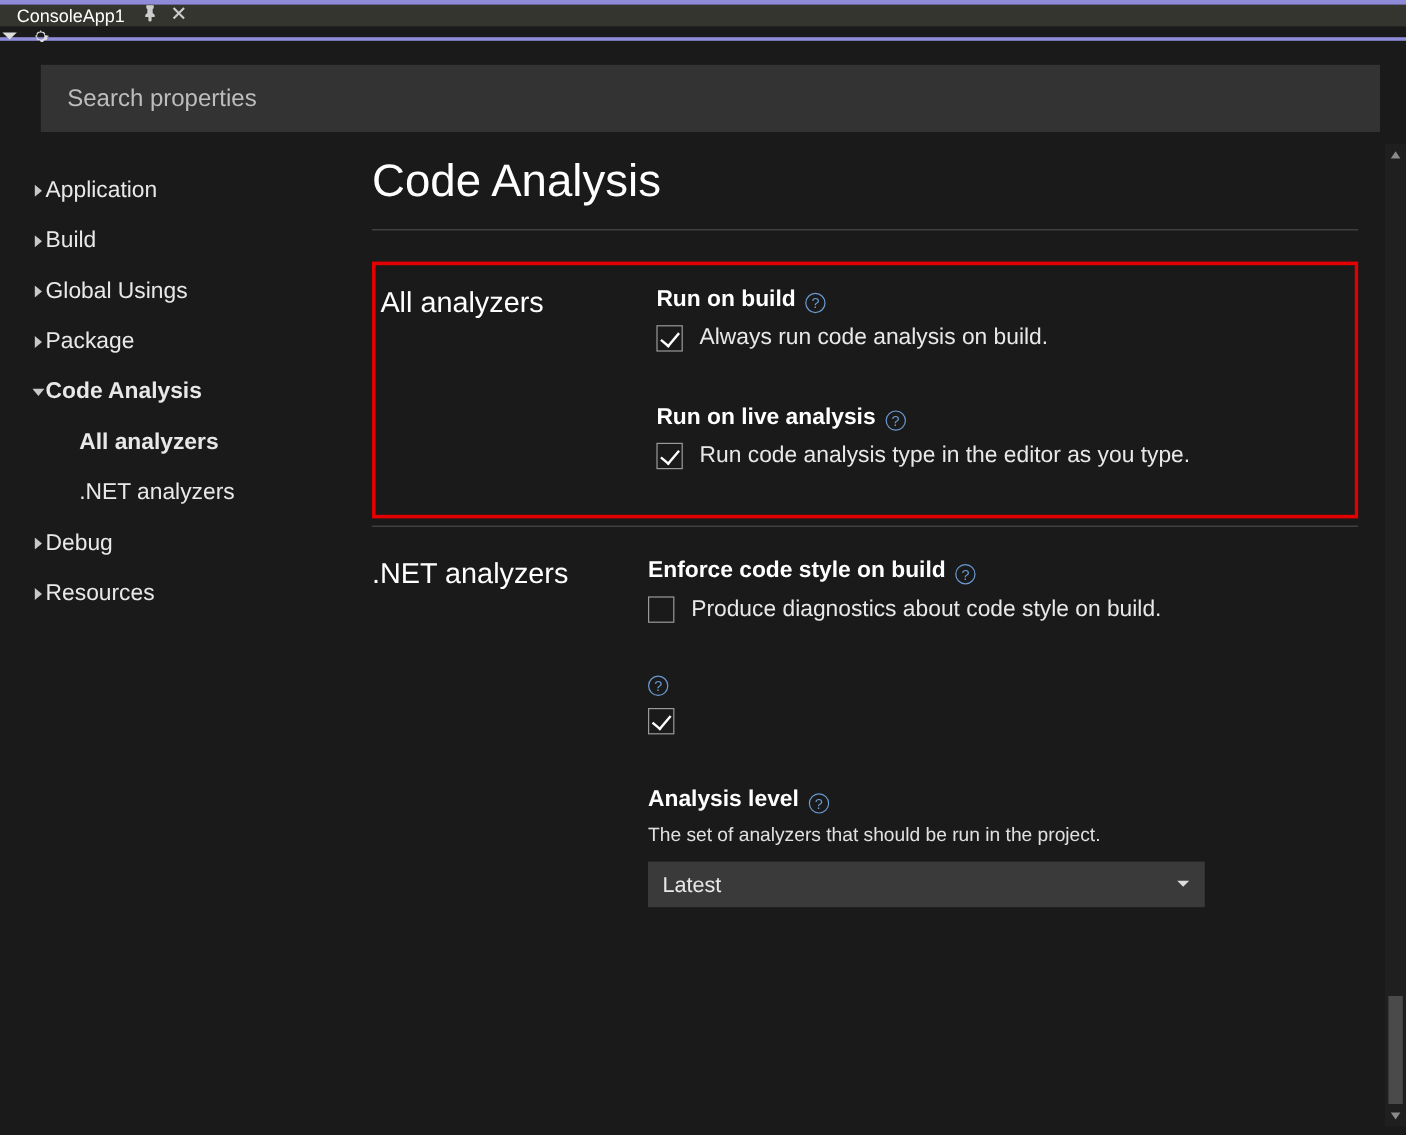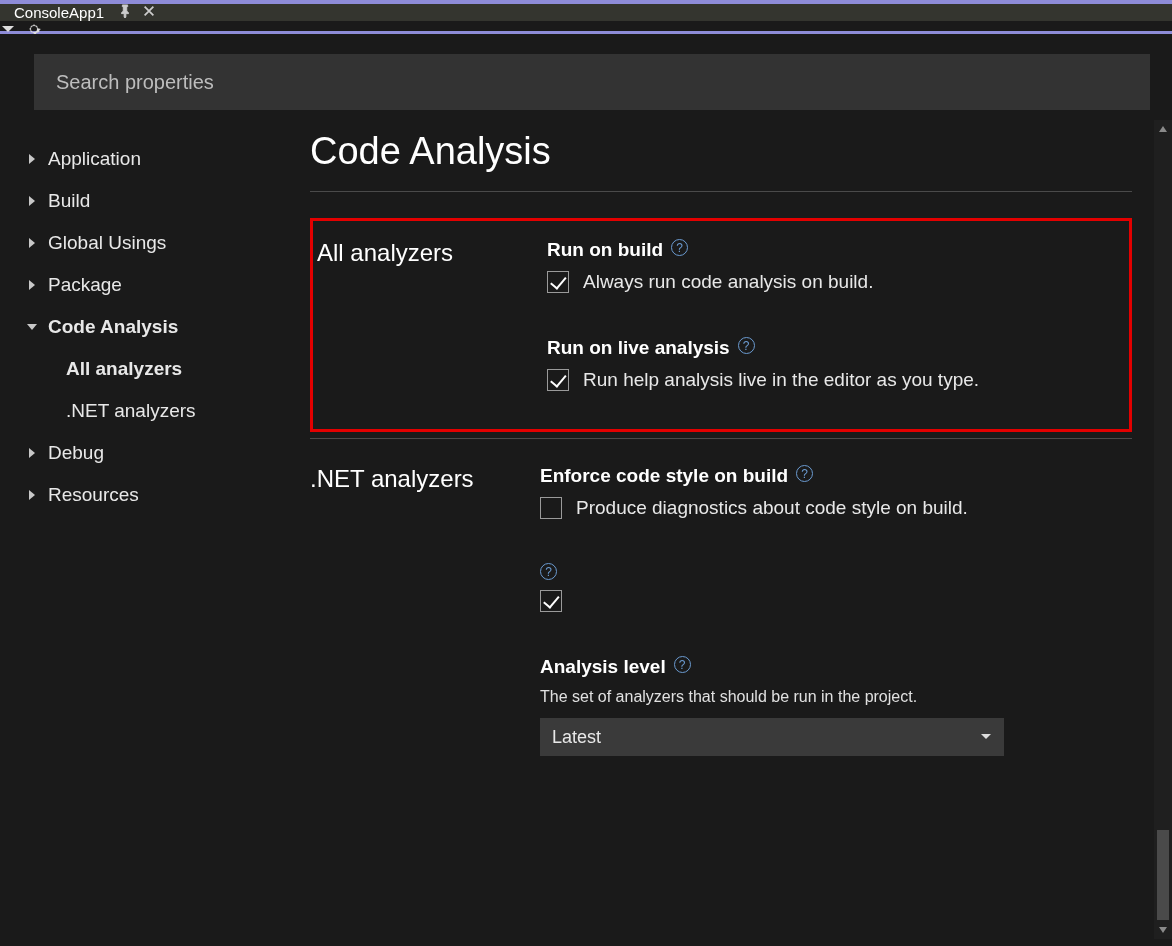--- a/index.html
+++ b/index.html
@@ -41,7 +41,7 @@
     .body { display: flex; height: calc(946px - 41px - 86px); }
     .sidebar { width: 300px; padding: 18px 14px 0 22px; }
     .nav-item, .nav-sub {
-      display: flex; align-items: center; gap: 10px;
+      display: flex; align-items: center; 
       padding: 10px 4px; font-size: 19px; cursor: pointer; user-select: none;
     }
     .nav-item .arrow, .nav-sub .arrow { width: 12px; display: flex; justify-content: center; }

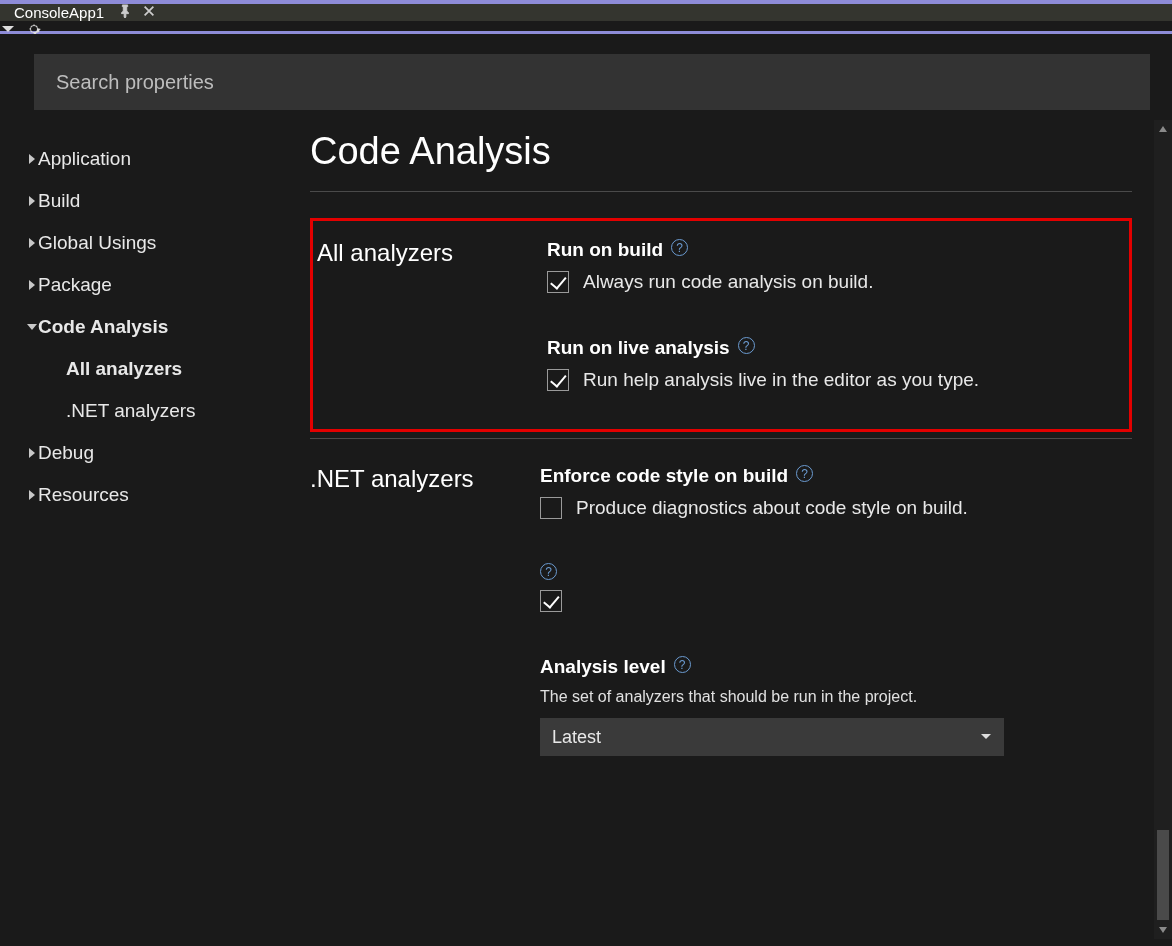--- a/index.html
+++ b/index.html
@@ -63,7 +63,7 @@
     .field:last-child { margin-bottom: 26px; }
     .field-label {
       font-size: 19px; font-weight: 600; color: #fff;
-      display: flex; align-items: flex-start; gap: 8px; margin-bottom: 10px;
+      display: flex; align-items: flex-end; gap: 8px; margin-bottom: 10px;
     }
     .help-icon {
       width: 17px; height: 17px; border: 1.5px solid #6B9BD1;

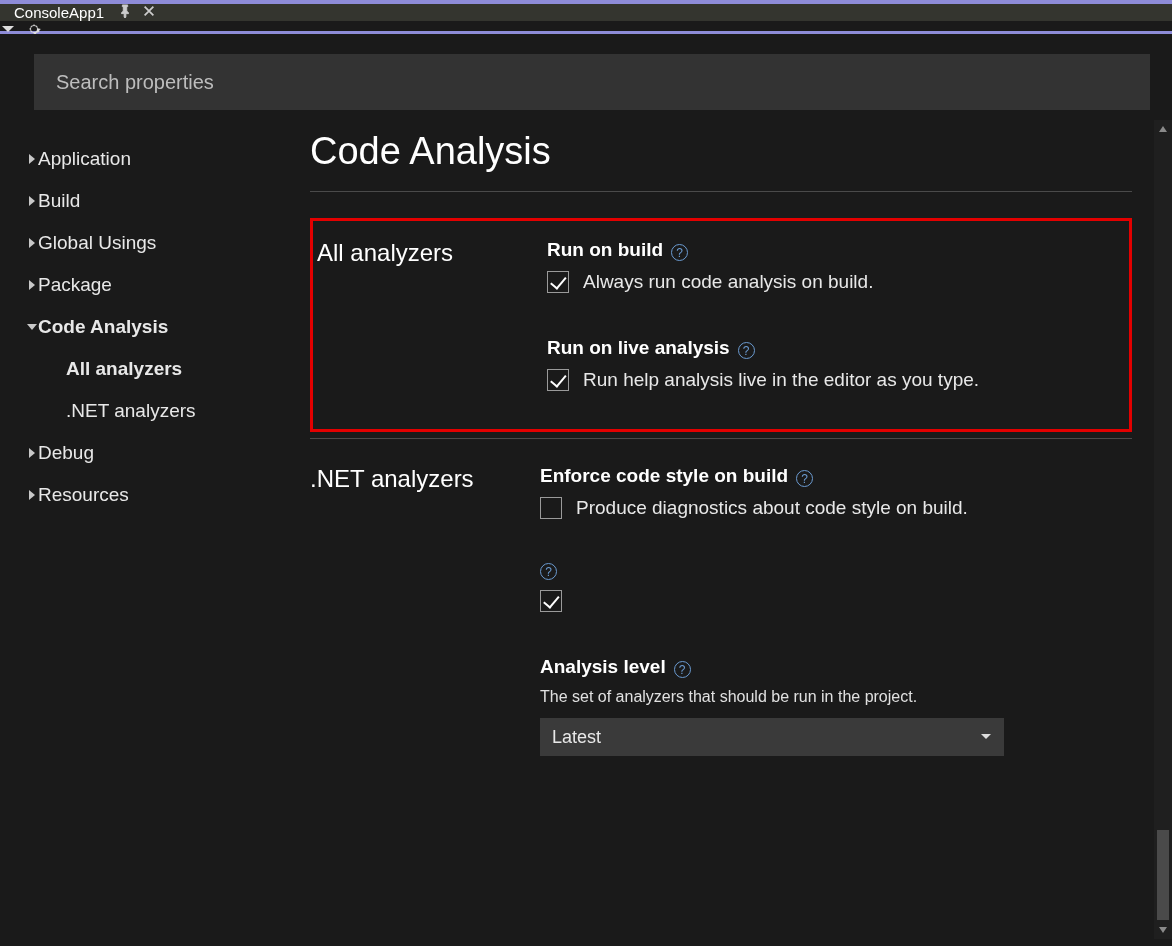--- a/index.html
+++ b/index.html
@@ -235,7 +235,7 @@
               </div>
               <div class="check-row">
                 <span class="checkbox checked"></span>
-                <span>Run help analysis live in the editor as you type.</span>
+                <span>Run code analysis type in the editor as you type.</span>
               </div>
             </div>
           </div>

